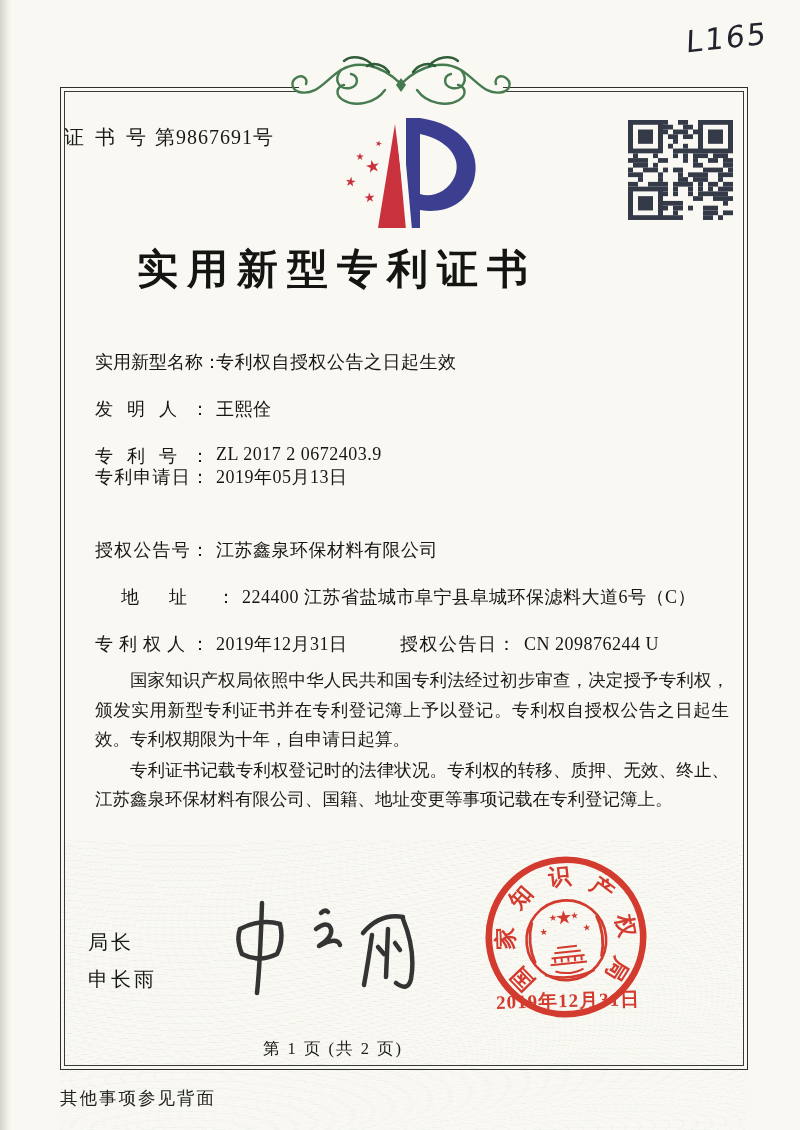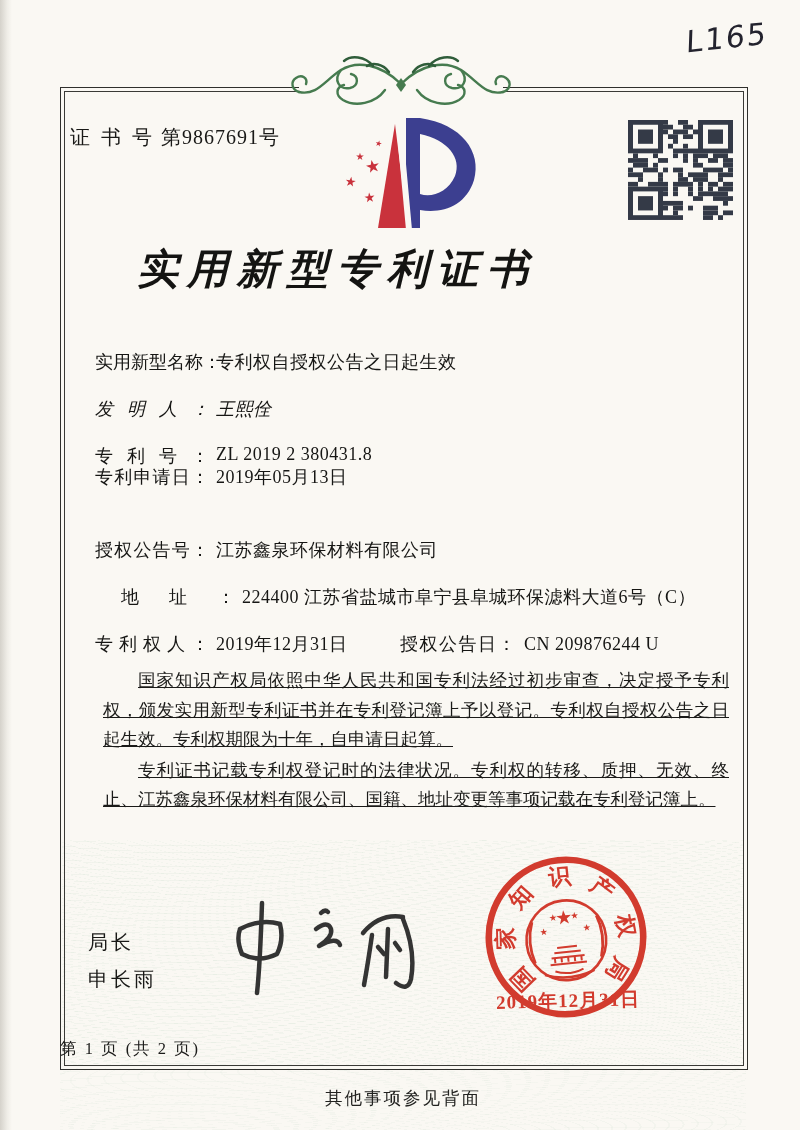--- a/index.html
+++ b/index.html
@@ -15,7 +15,7 @@
   .frame-inner{position:absolute;left:3px;top:3px;right:3px;bottom:3px;border:1px solid #3a3a36;}
   .handnote{position:absolute;left:686px;top:20px;font-family:"DejaVu Sans",sans-serif;
         font-size:30px;color:#23232e;transform:rotate(-6deg) skewX(-8deg);letter-spacing:2px;}
-  .certno{position:absolute;left:70px;top:124px;font-size:20px;letter-spacing:3px;color:#191917;text-align:right;}
+  .certno{position:absolute;left:64px;top:124px;font-size:20px;letter-spacing:3px;color:#191917;text-align:right;}
   .certno .num{letter-spacing:1px;margin-left:6px;}
   .logo{position:absolute;left:336px;top:110px;}
   .qr{position:absolute;left:628px;top:120px;}

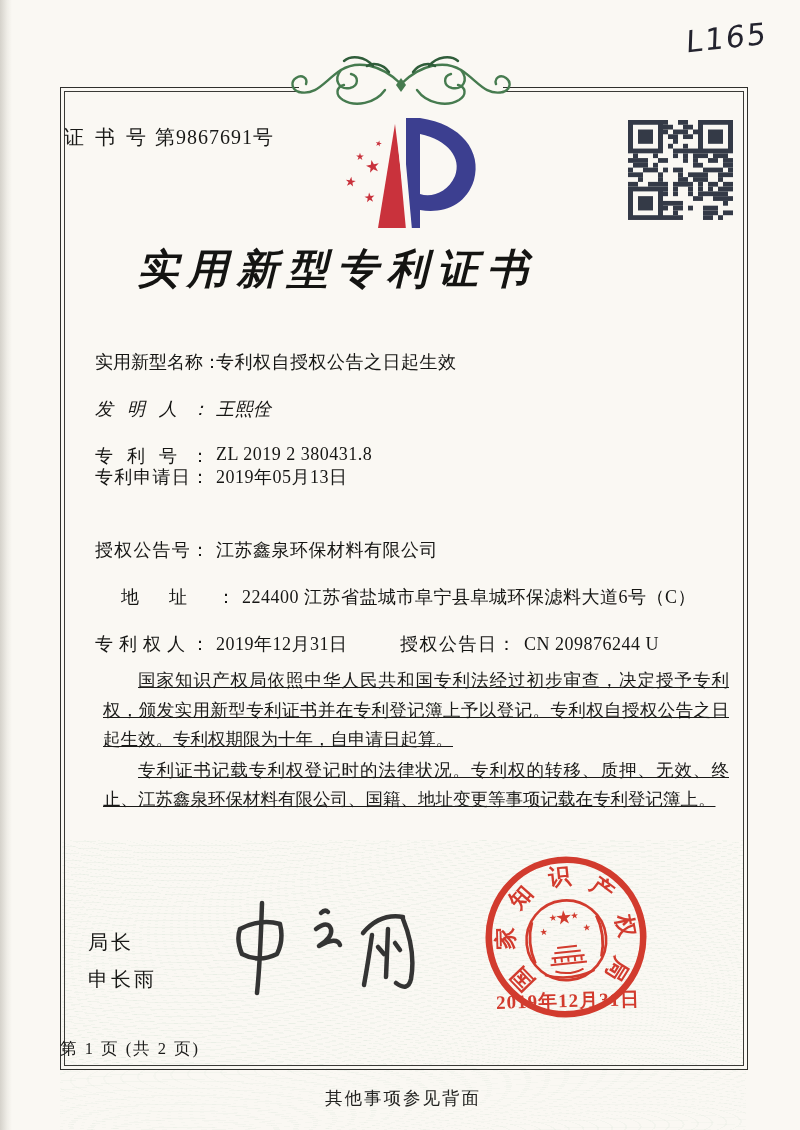--- a/index.html
+++ b/index.html
@@ -20,7 +20,7 @@
   .logo{position:absolute;left:336px;top:110px;}
   .qr{position:absolute;left:628px;top:120px;}
   .title{position:absolute;left:60px;top:242px;width:554px;text-align:center;
-        font-size:41px;font-weight:700;letter-spacing:9px;color:#141412;font-style:italic;}
+        font-size:41px;font-weight:700;letter-spacing:9px;color:#141412;}
   .fieldrow{position:absolute;left:95px;width:640px;font-size:18px;color:#161614;white-space:nowrap;}
   .flabel{display:inline-block;width:114px;text-align:justify;text-align-last:justify;vertical-align:top;}
   .fvalue{margin-left:7px;letter-spacing:.5px;}

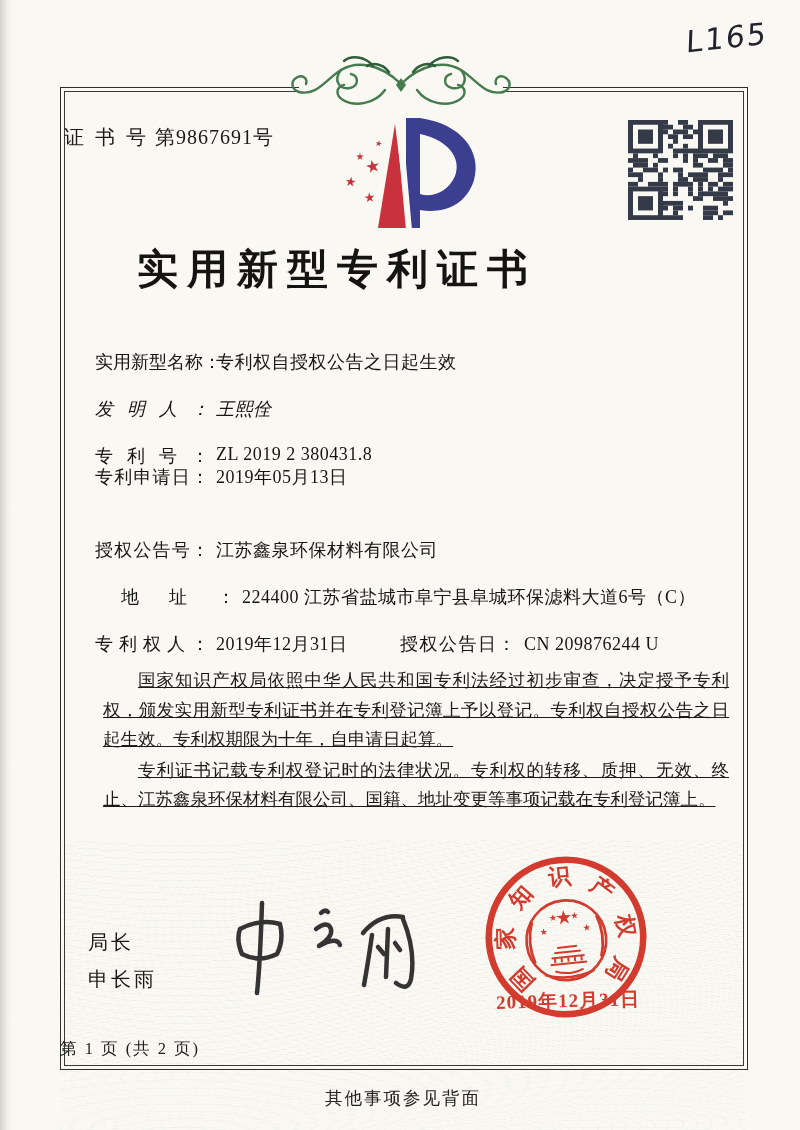--- a/index.html
+++ b/index.html
@@ -256,7 +256,7 @@
   <div class="fieldrow" style="top:350px;">
     <span class="flabel">实用新型名称：</span><span class="fvalue">专利权自授权公告之日起生效</span>
   </div>
-  <div class="fieldrow" style="top:397px;font-style:italic;">
+  <div class="fieldrow" style="top:397px;">
     <span class="flabel">发明人：</span><span class="fvalue">王熙佺</span>
   </div>
   <div class="fieldrow" style="top:444px;">

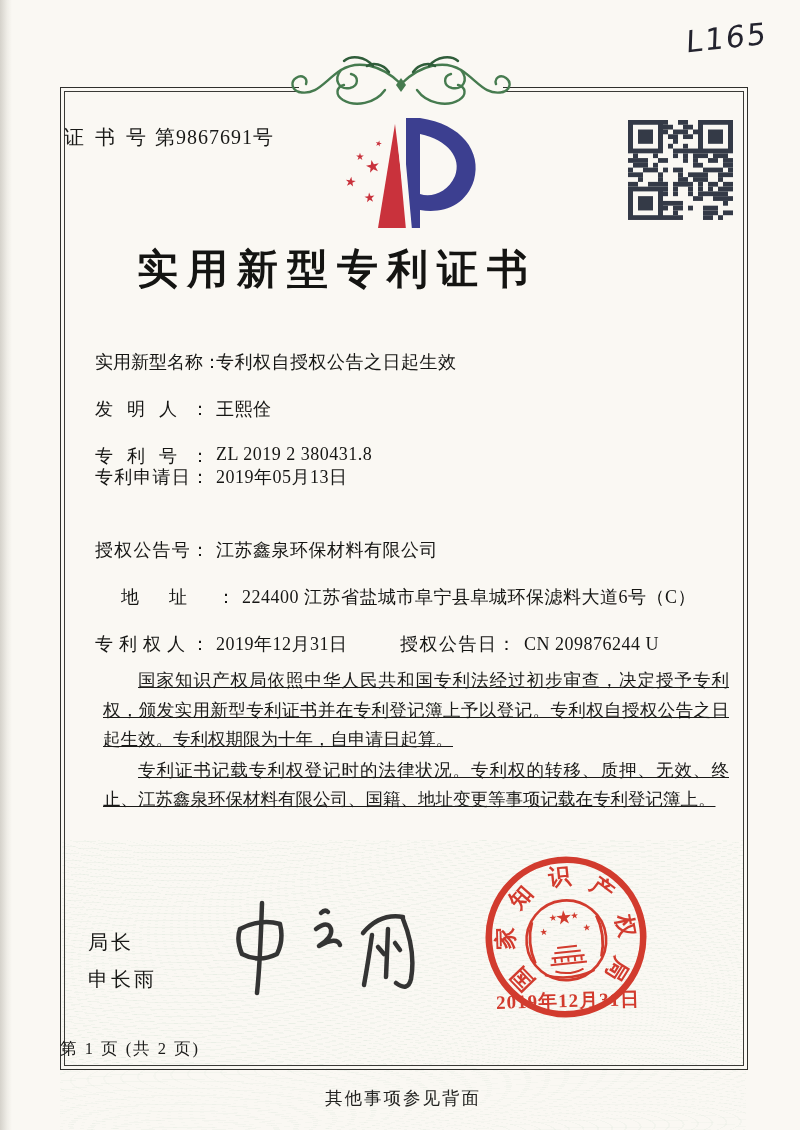--- a/index.html
+++ b/index.html
@@ -260,7 +260,7 @@
     <span class="flabel">发明人：</span><span class="fvalue">王熙佺</span>
   </div>
   <div class="fieldrow" style="top:444px;">
-    <span class="flabel">专利号：</span><span class="fvalue">ZL 2019 2 380431.8</span>
+    <span class="flabel">专利号：</span><span class="fvalue">ZL 2017 2 0672403.9</span>
   </div>
   <div class="fieldrow" style="top:465px;">
     <span class="flabel">专利申请日：</span><span class="fvalue">2019年05月13日</span>

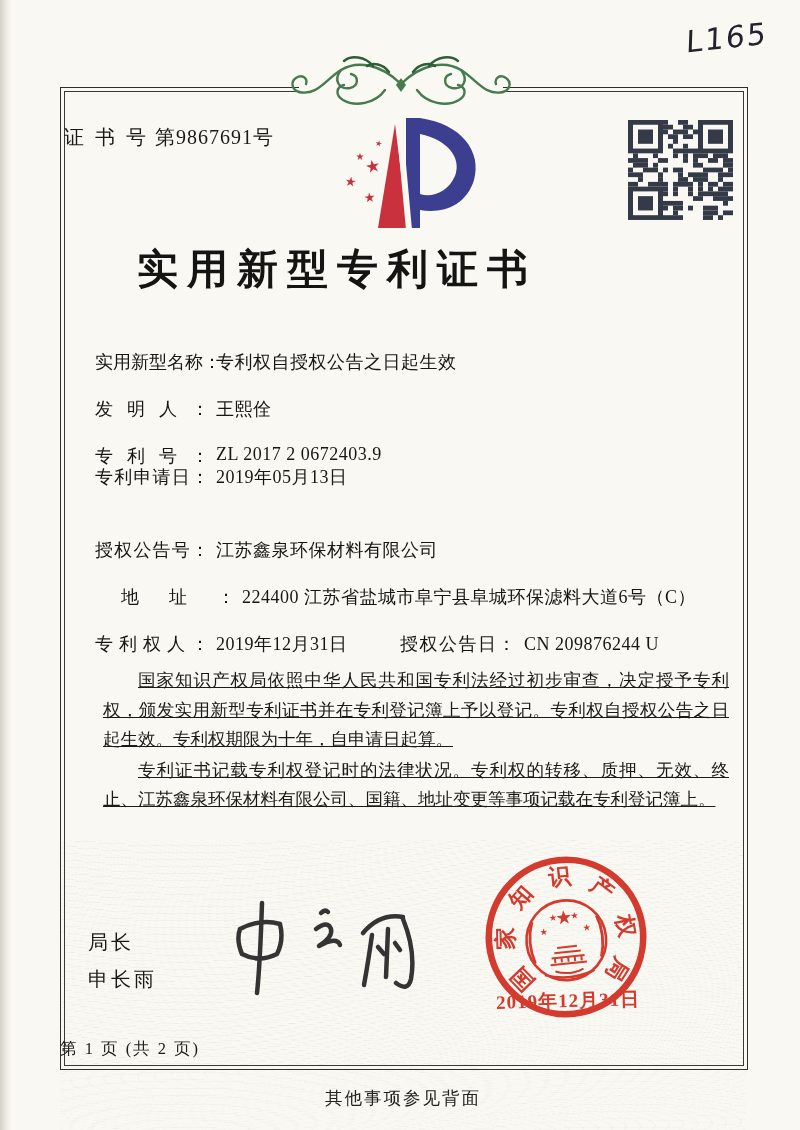--- a/index.html
+++ b/index.html
@@ -28,7 +28,7 @@
   .pair2 .flabel2{letter-spacing:1.5px;}
   .paras{position:absolute;left:95px;top:666px;width:634px;font-size:17.5px;line-height:29.5px;
         text-align:justify;color:#1a1a18;}
-  .paras p{margin:0 0 1px 8px;text-indent:2em;text-decoration:underline;}
+  .paras p{margin:0 0 1px 0;text-indent:2em;}
   .signer{position:absolute;left:88px;top:924px;font-size:20px;line-height:37px;letter-spacing:3px;color:#191917;}
   .signature{position:absolute;left:215px;top:893px;}
   .seal{position:absolute;left:483px;top:854px;transform:rotate(-6deg);}

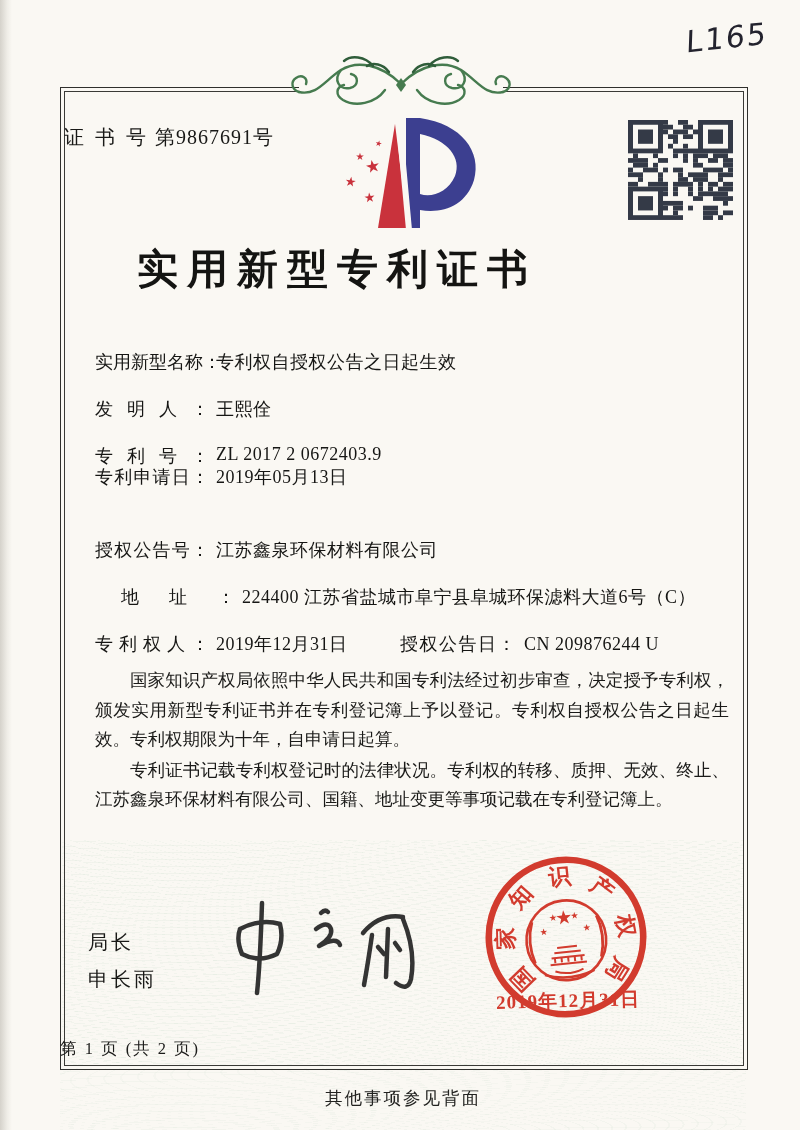--- a/index.html
+++ b/index.html
@@ -35,7 +35,7 @@
   .seal text{fill:#d23b2e;}
   .sealdate{position:absolute;left:473px;top:988px;width:190px;text-align:center;
         color:#d23b2e;font-size:19px;font-weight:600;letter-spacing:1px;transform:rotate(-1.5deg);}
-  .pageinfo{position:absolute;left:60px;top:1038px;width:546px;text-align:left;font-size:16.5px;letter-spacing:2px;color:#1c1c1a;}
+  .pageinfo{position:absolute;left:60px;top:1038px;width:546px;text-align:center;font-size:16.5px;letter-spacing:2px;color:#1c1c1a;}
   .backnote{position:absolute;left:60px;top:1086px;width:686px;text-align:center;font-size:17.5px;letter-spacing:2px;color:#222220;}
 </style>
 </head>

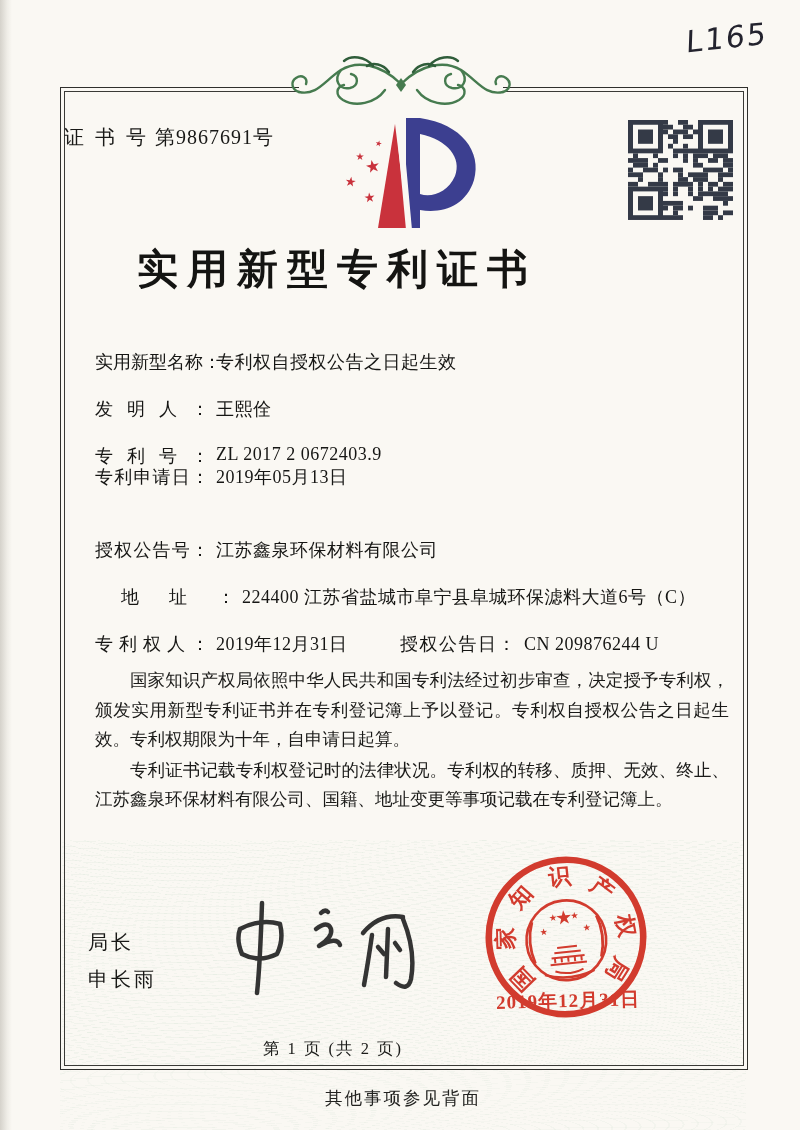--- a/index.html
+++ b/index.html
@@ -36,7 +36,7 @@
   .sealdate{position:absolute;left:473px;top:988px;width:190px;text-align:center;
         color:#d23b2e;font-size:19px;font-weight:600;letter-spacing:1px;transform:rotate(-1.5deg);}
   .pageinfo{position:absolute;left:60px;top:1038px;width:546px;text-align:center;font-size:16.5px;letter-spacing:2px;color:#1c1c1a;}
-  .backnote{position:absolute;left:60px;top:1086px;width:686px;text-align:center;font-size:17.5px;letter-spacing:2px;color:#222220;}
+  .backnote{position:absolute;left:60px;top:1086px;width:686px;text-align:left;font-size:17.5px;letter-spacing:2px;color:#222220;}
 </style>
 </head>
 <body>

